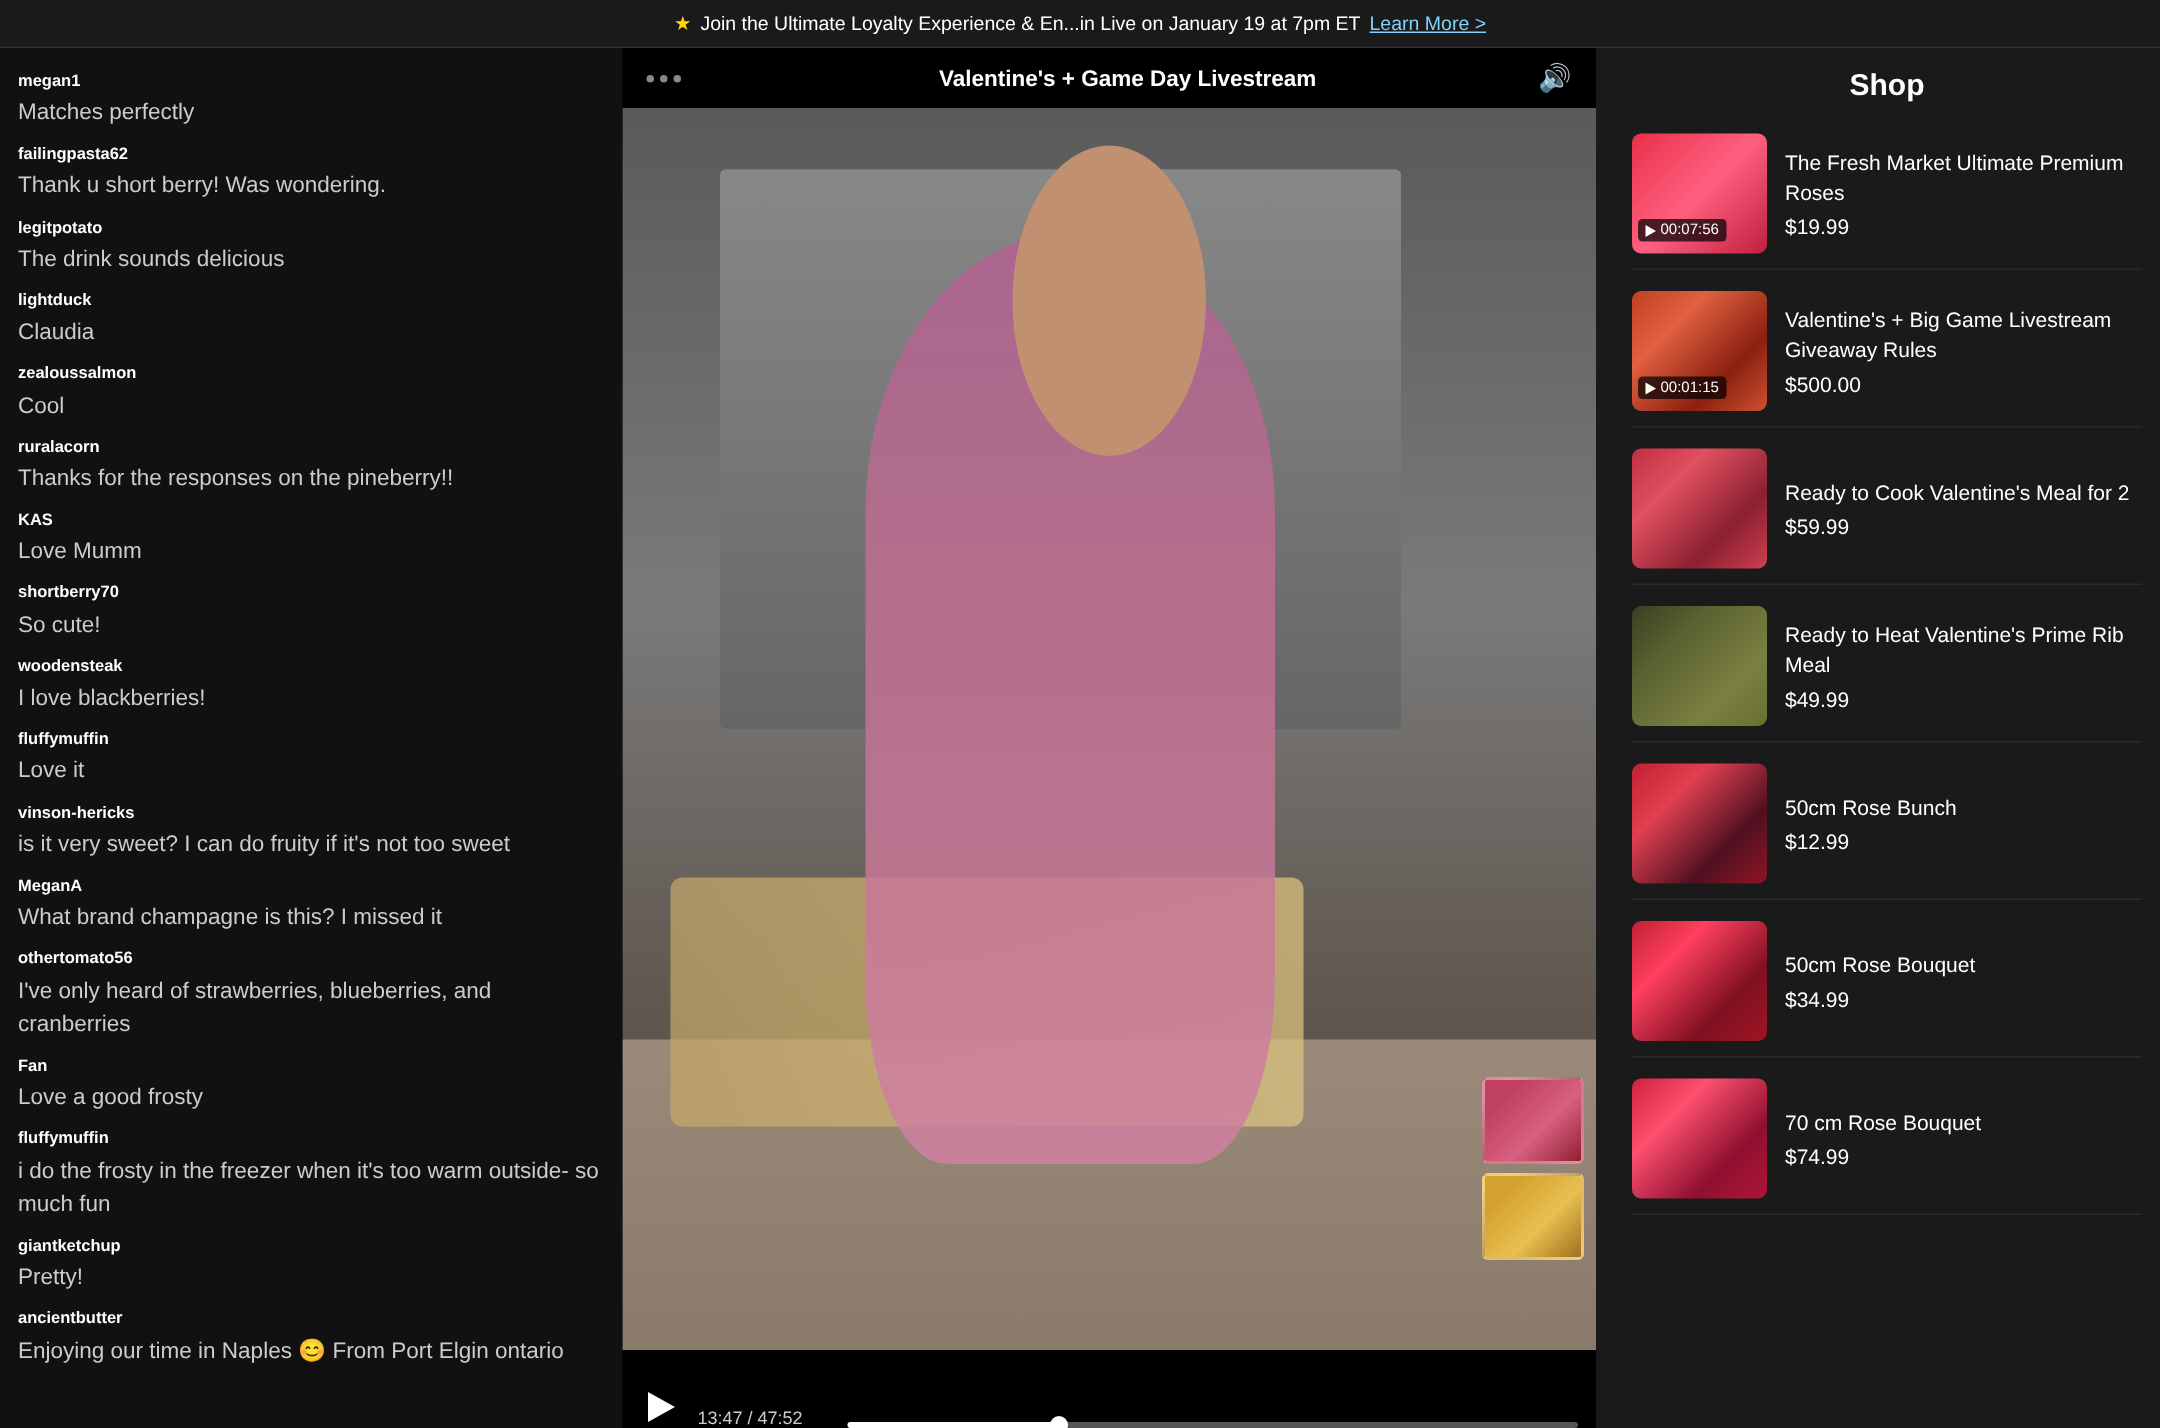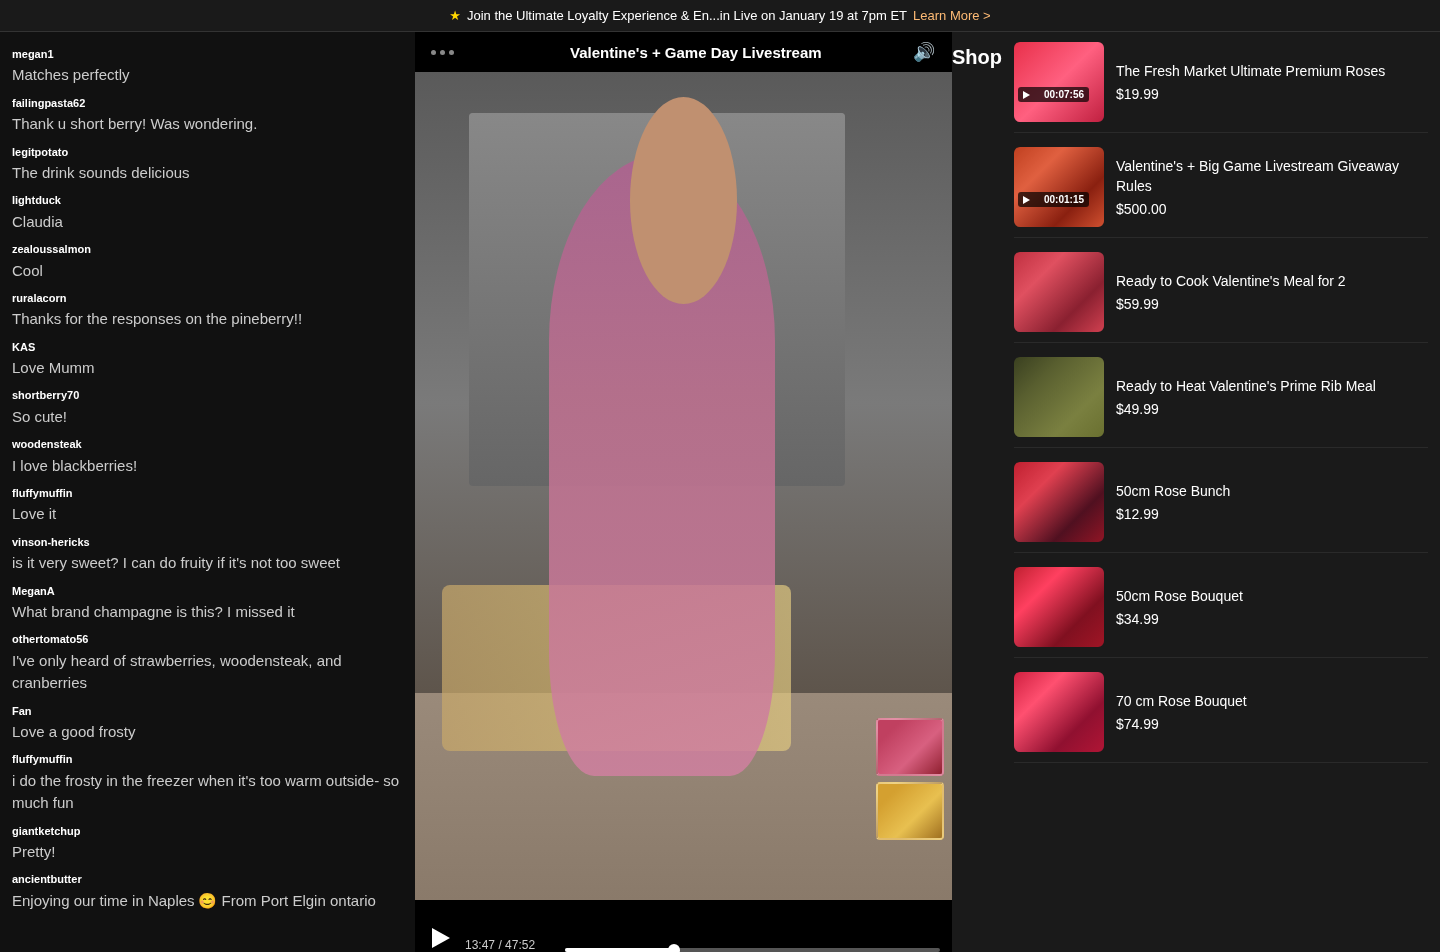--- a/index.html
+++ b/index.html
@@ -30,7 +30,8 @@
     }
     .top-banner .star { color: gold; }
     .top-banner .learn-more {
-      color: #fdba74;
+      color: #7dd3fc;
+      text-decoration: underline;
       cursor: pointer;
     }
 

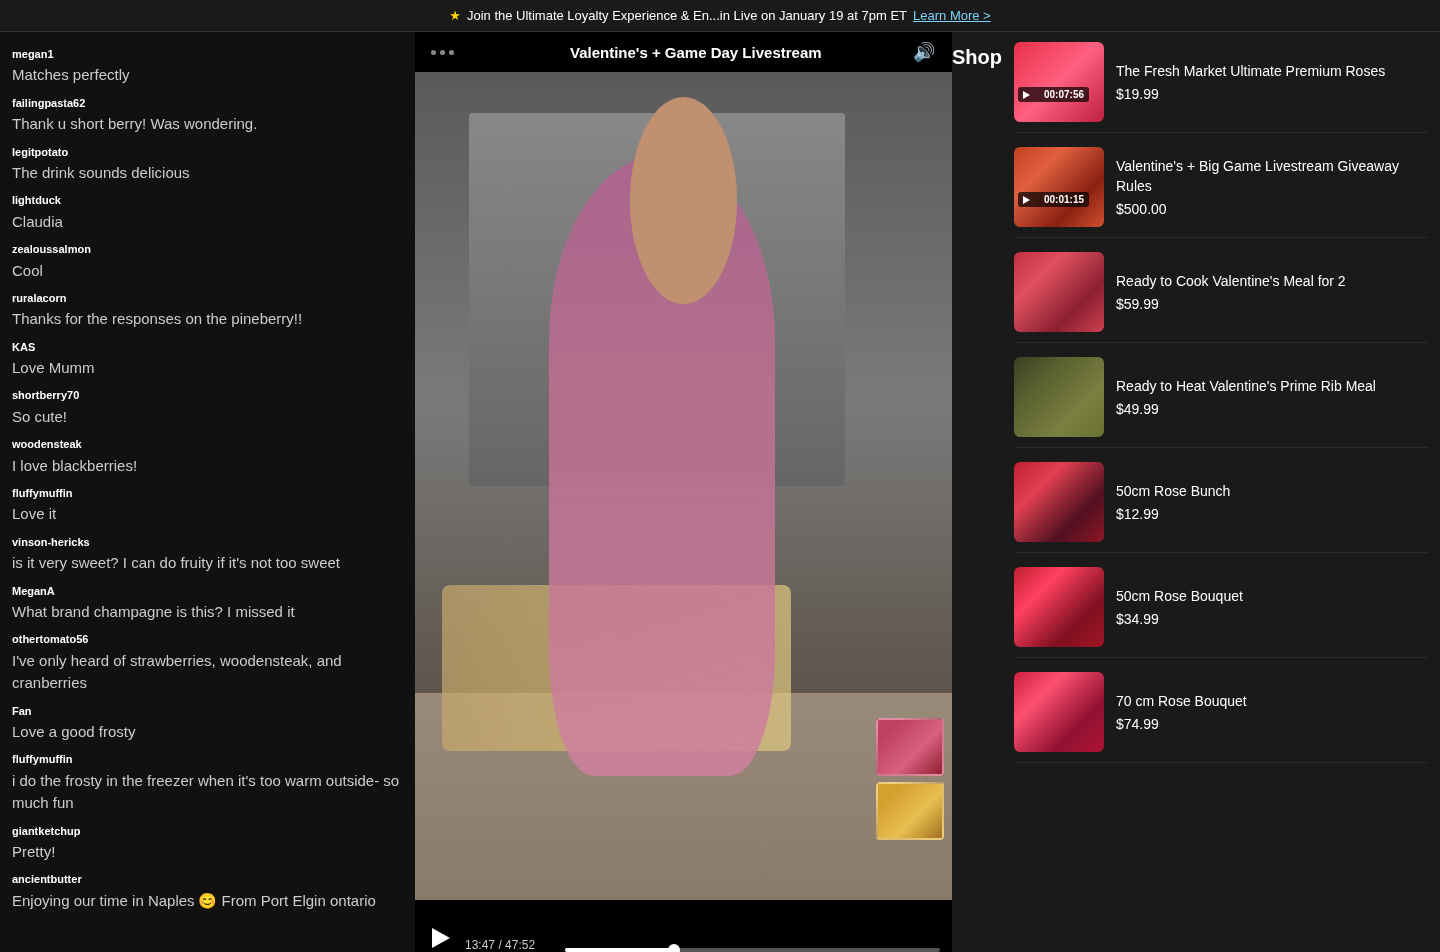--- a/index.html
+++ b/index.html
@@ -263,12 +263,13 @@
 
     
     .shop-panel {
-      width: 488px;
+      width: 376px;
       background: #1a1a1a;
       display: flex;
-      flex-direction: row;
-      overflow: hidden;
-      flex-shrink: 0;
+      flex-direction: column;
+      overflow: hidden;
+      flex-shrink: 0;
+      padding-left: 12px;
     }
     .shop-header {
       text-align: center;

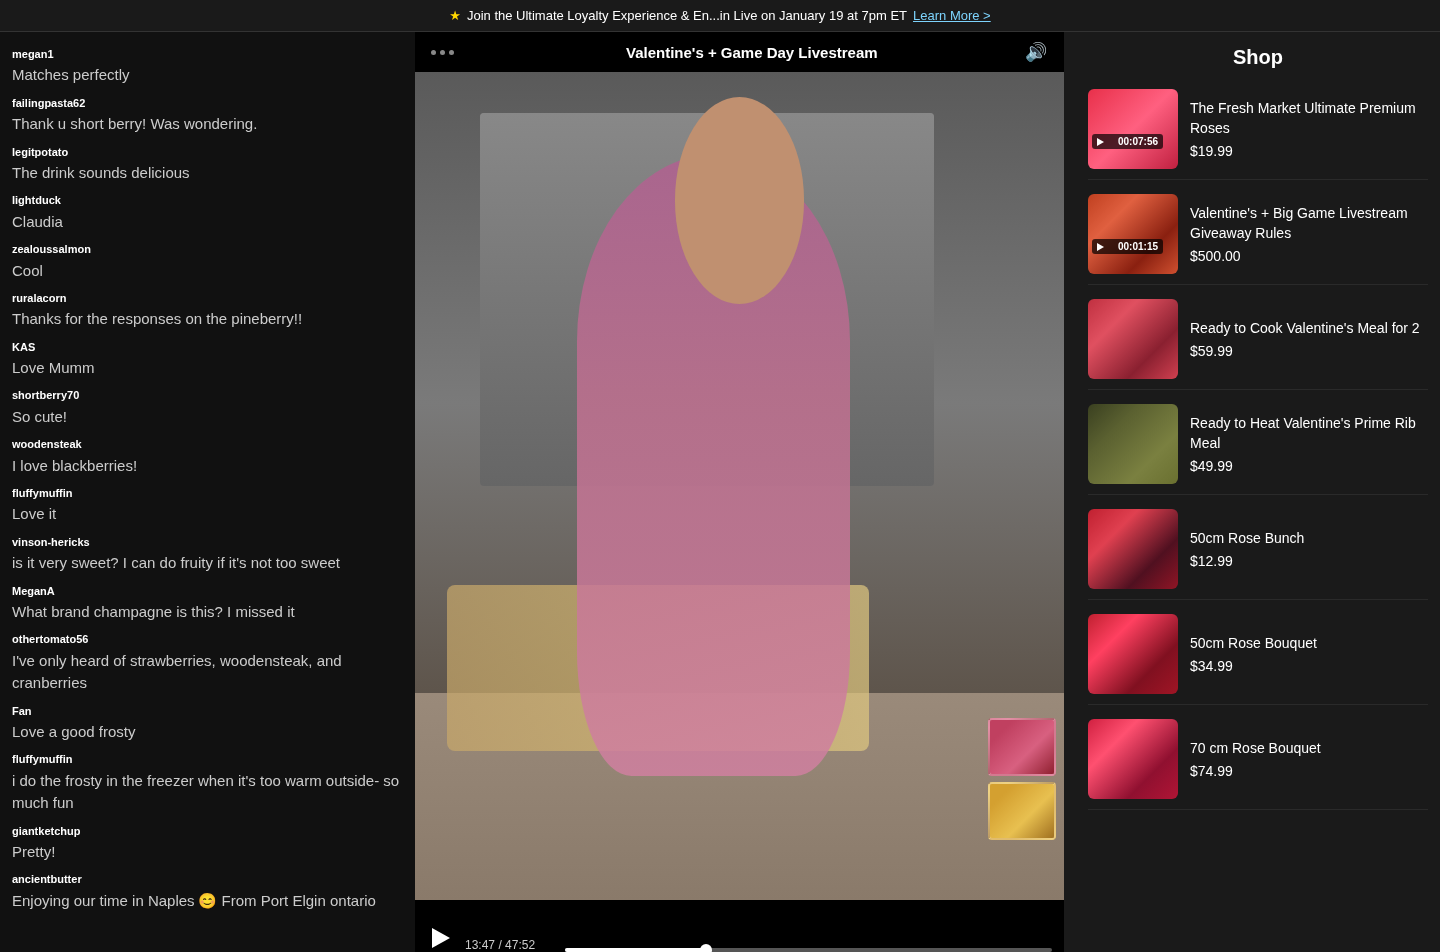--- a/index.html
+++ b/index.html
@@ -307,7 +307,7 @@
     }
     .shop-item-thumb .play-overlay {
       position: absolute;
-      bottom: 20px;
+      bottom: 8px;
       left: 4px;
       background: rgba(0,0,0,0.7);
       border-radius: 3px;
@@ -316,8 +316,7 @@
       color: #fff;
       display: flex;
       align-items: center;
-      gap: 14px;
-      font-weight: bold;
+      gap: 3px;
     }
     .play-icon-small {
       width: 0;

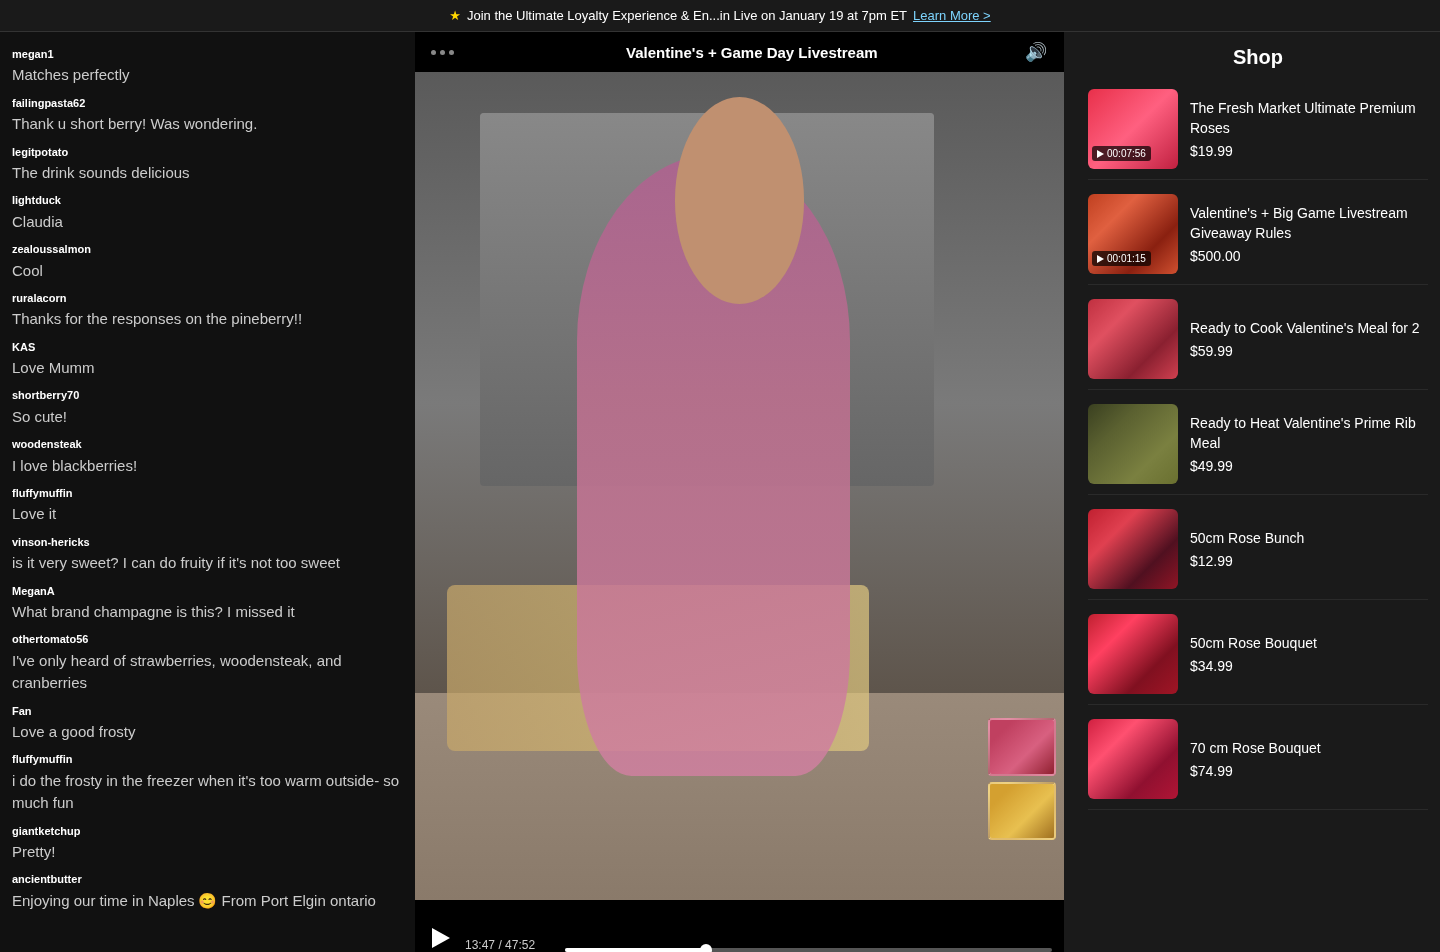--- a/index.html
+++ b/index.html
@@ -410,7 +410,7 @@
     </div>
         <div class="chat-msg">
       <span class="username">othertomato56</span><br>
-      <span class="message">I've only heard of strawberries, woodensteak, and cranberries</span>
+      <span class="message">I've only heard of strawberries, blueberries, and cranberries</span>
     </div>
         <div class="chat-msg">
       <span class="username">Fan</span><br>

